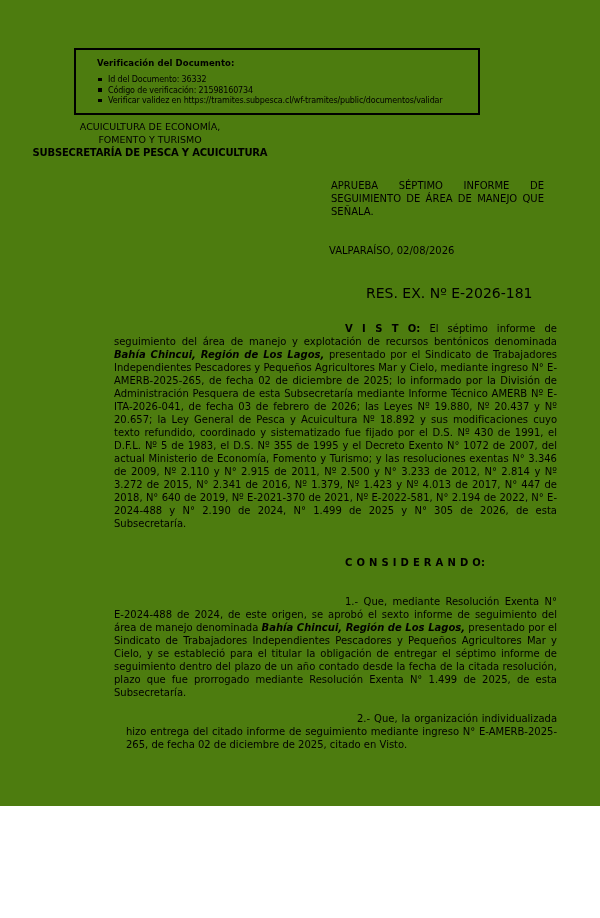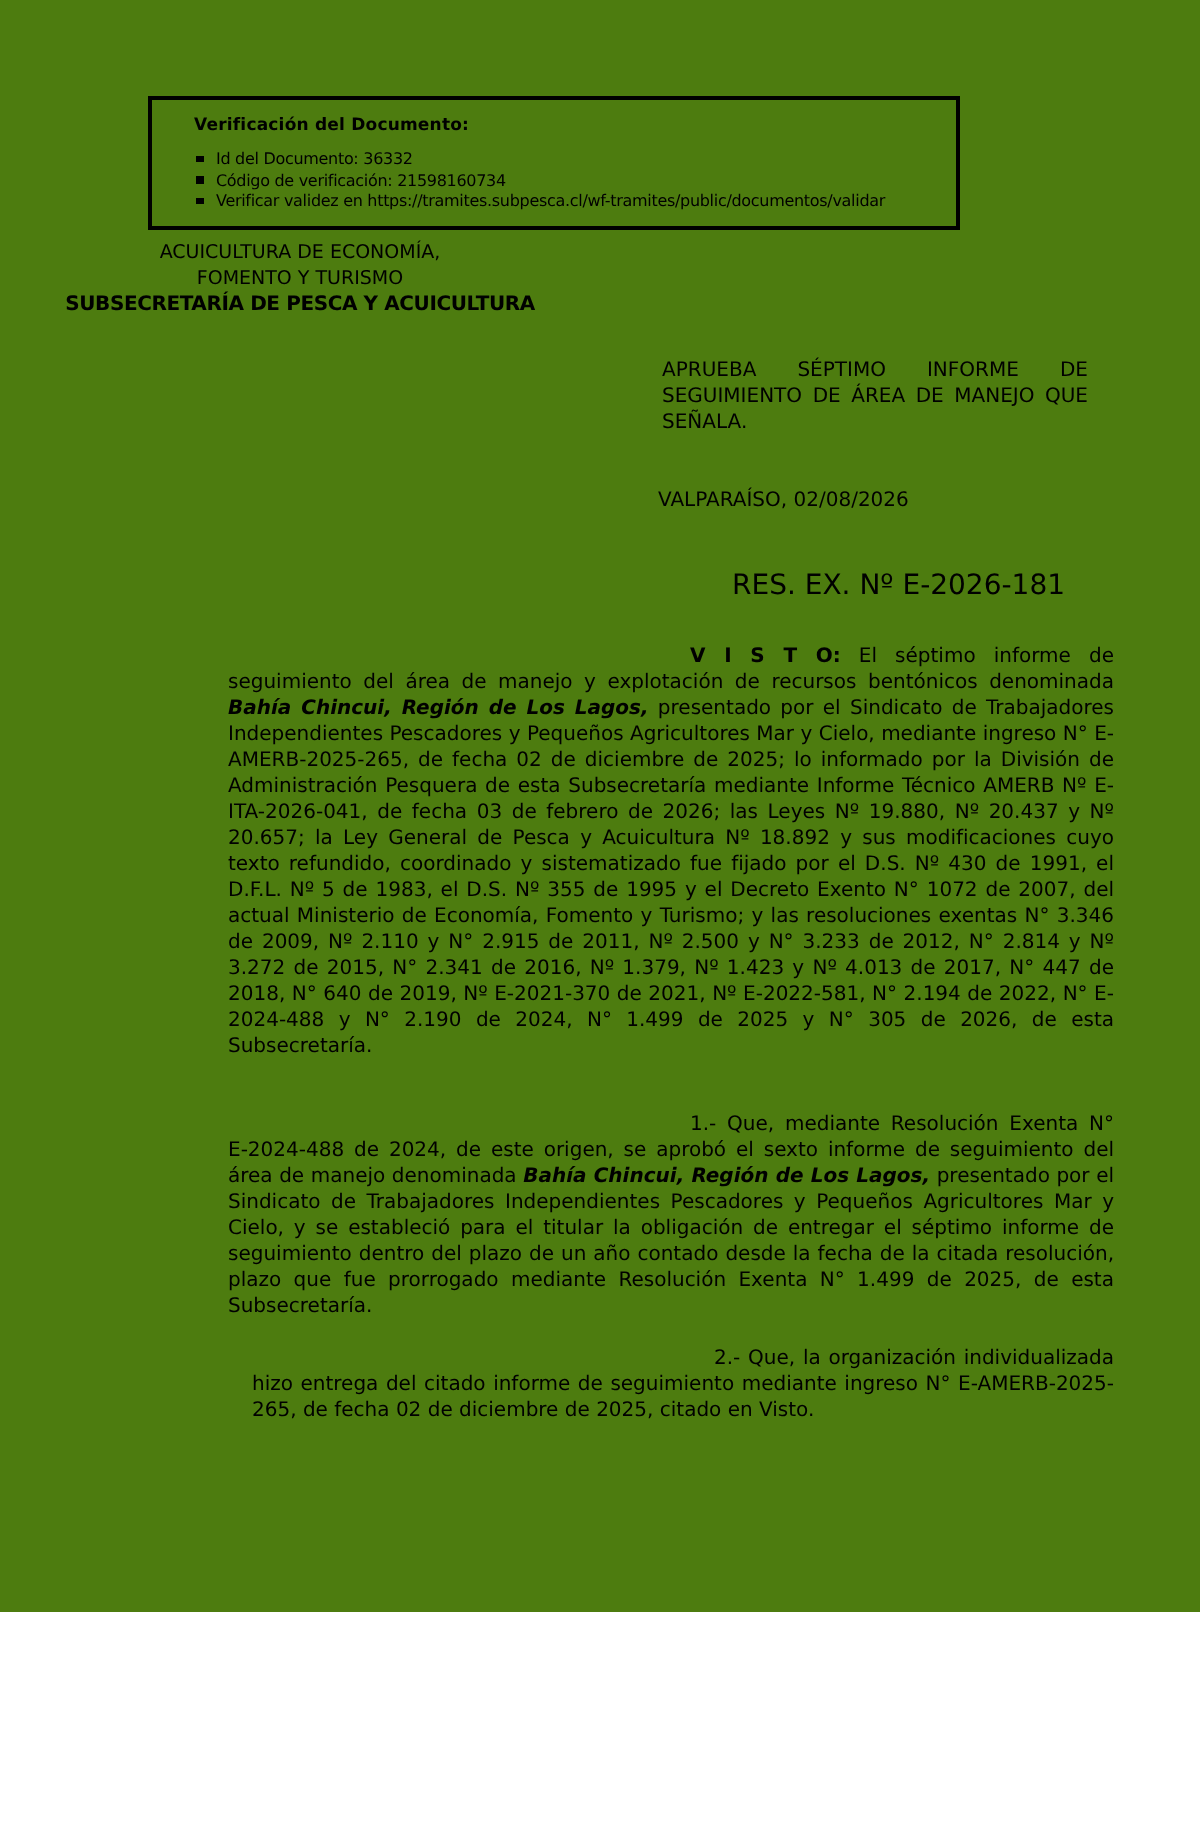--- a/index.html
+++ b/index.html
@@ -139,6 +139,7 @@
 
     <p class="para"><span class="bold">V I S T O:</span><span> El séptimo informe de seguimiento del área de manejo y explotación de recursos bentónicos denominada </span><span class="bold-italic">Bahía Chincui, Región de Los Lagos,</span><span> presentado por el Sindicato de Trabajadores Independientes Pescadores y Pequeños Agricultores Mar y Cielo, mediante ingreso N° E-AMERB-2025-265, de fecha 02 de diciembre de 2025; lo informado por la División de Administración Pesquera de esta Subsecretaría mediante Informe Técnico AMERB Nº E-ITA-2026-041, de fecha 03 de febrero de 2026; las Leyes Nº 19.880, Nº 20.437 y Nº 20.657; la Ley General de Pesca y Acuicultura Nº 18.892 y sus modificaciones cuyo texto refundido, coordinado y sistematizado fue fijado por el D.S. Nº 430 de 1991, el D.F.L. Nº 5 de 1983, el D.S. Nº 355 de 1995 y el Decreto Exento N° 1072 de 2007, del actual Ministerio de Economía, Fomento y Turismo; y las resoluciones exentas N° 3.346 de 2009, Nº 2.110 y N° 2.915 de 2011, Nº 2.500 y N° 3.233 de 2012, N° 2.814 y Nº 3.272 de 2015, N° 2.341 de 2016, Nº 1.379, Nº 1.423 y Nº 4.013 de 2017, N° 447 de 2018, N° 640 de 2019, Nº E-2021-370 de 2021, Nº E-2022-581, N° 2.194 de 2022, N° E-2024-488 y N° 2.190 de 2024, N° 1.499 de 2025 y N° 305 de 2026, de esta Subsecretaría.</span></p>
 
+    <p class="para h-considerando">C O N S I D E R A N D O:</p>
 
     <p class="para p1"><span>1.- </span><span>Que, mediante Resolución Exenta N° E-2024-488 de 2024, de este origen, se aprobó el sexto informe de seguimiento del área de manejo denominada </span><span class="bold-italic">Bahía Chincui, Región de Los Lagos,</span><span> presentado por el Sindicato de Trabajadores Independientes Pescadores y Pequeños Agricultores Mar y Cielo, y se estableció para el titular la obligación de entregar el séptimo informe de seguimiento dentro del plazo de un año contado desde la fecha de la citada resolución, plazo que fue prorrogado mediante Resolución Exenta N° 1.499 de 2025, de esta Subsecretaría.</span></p>
 

